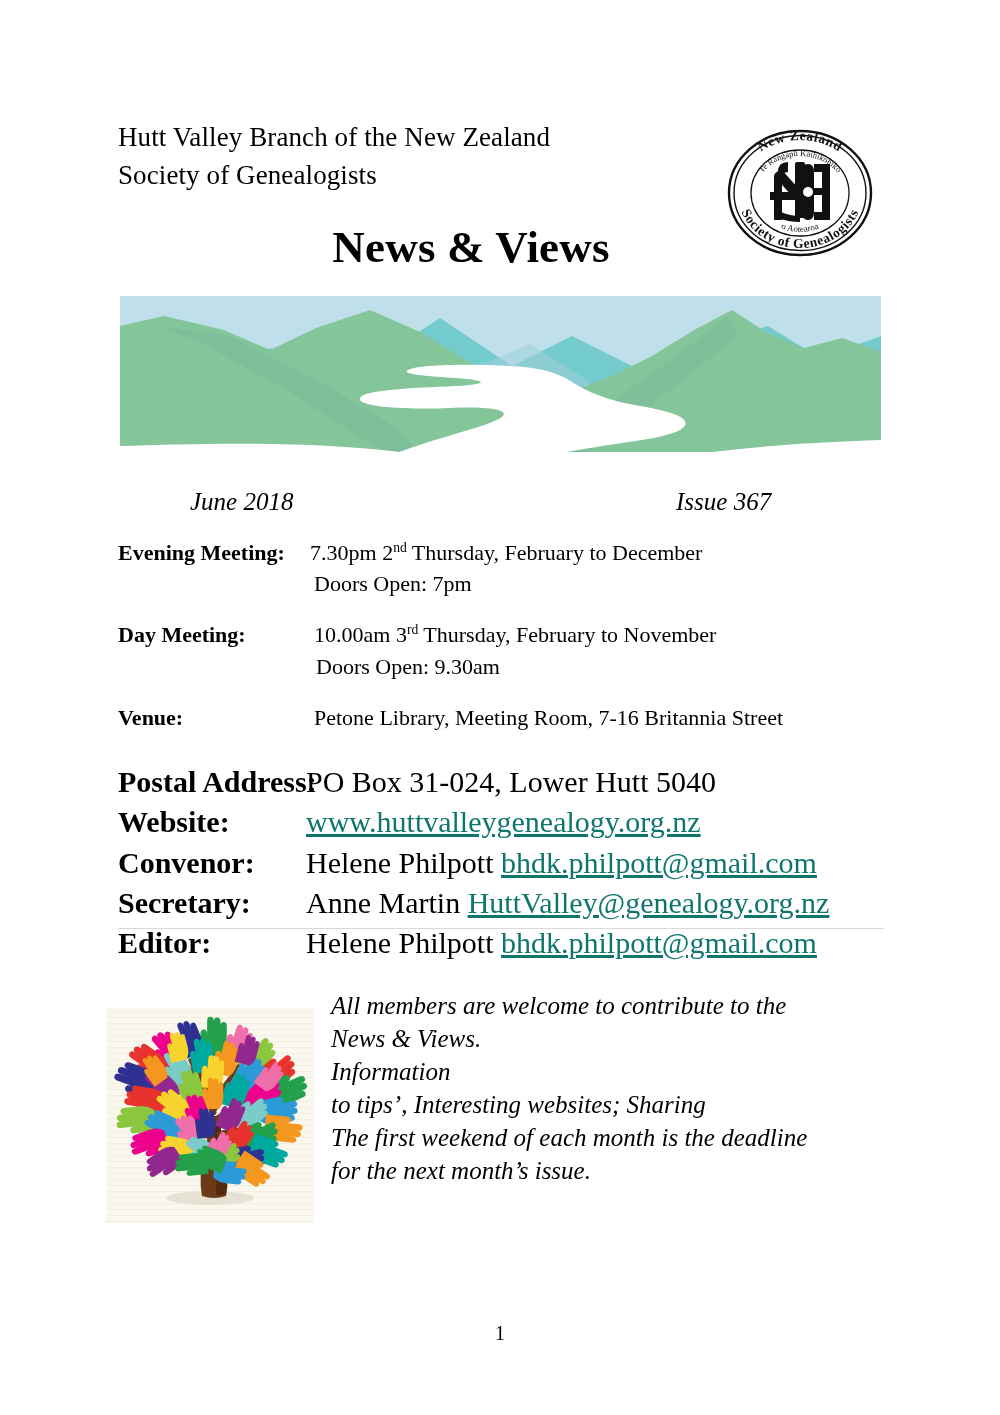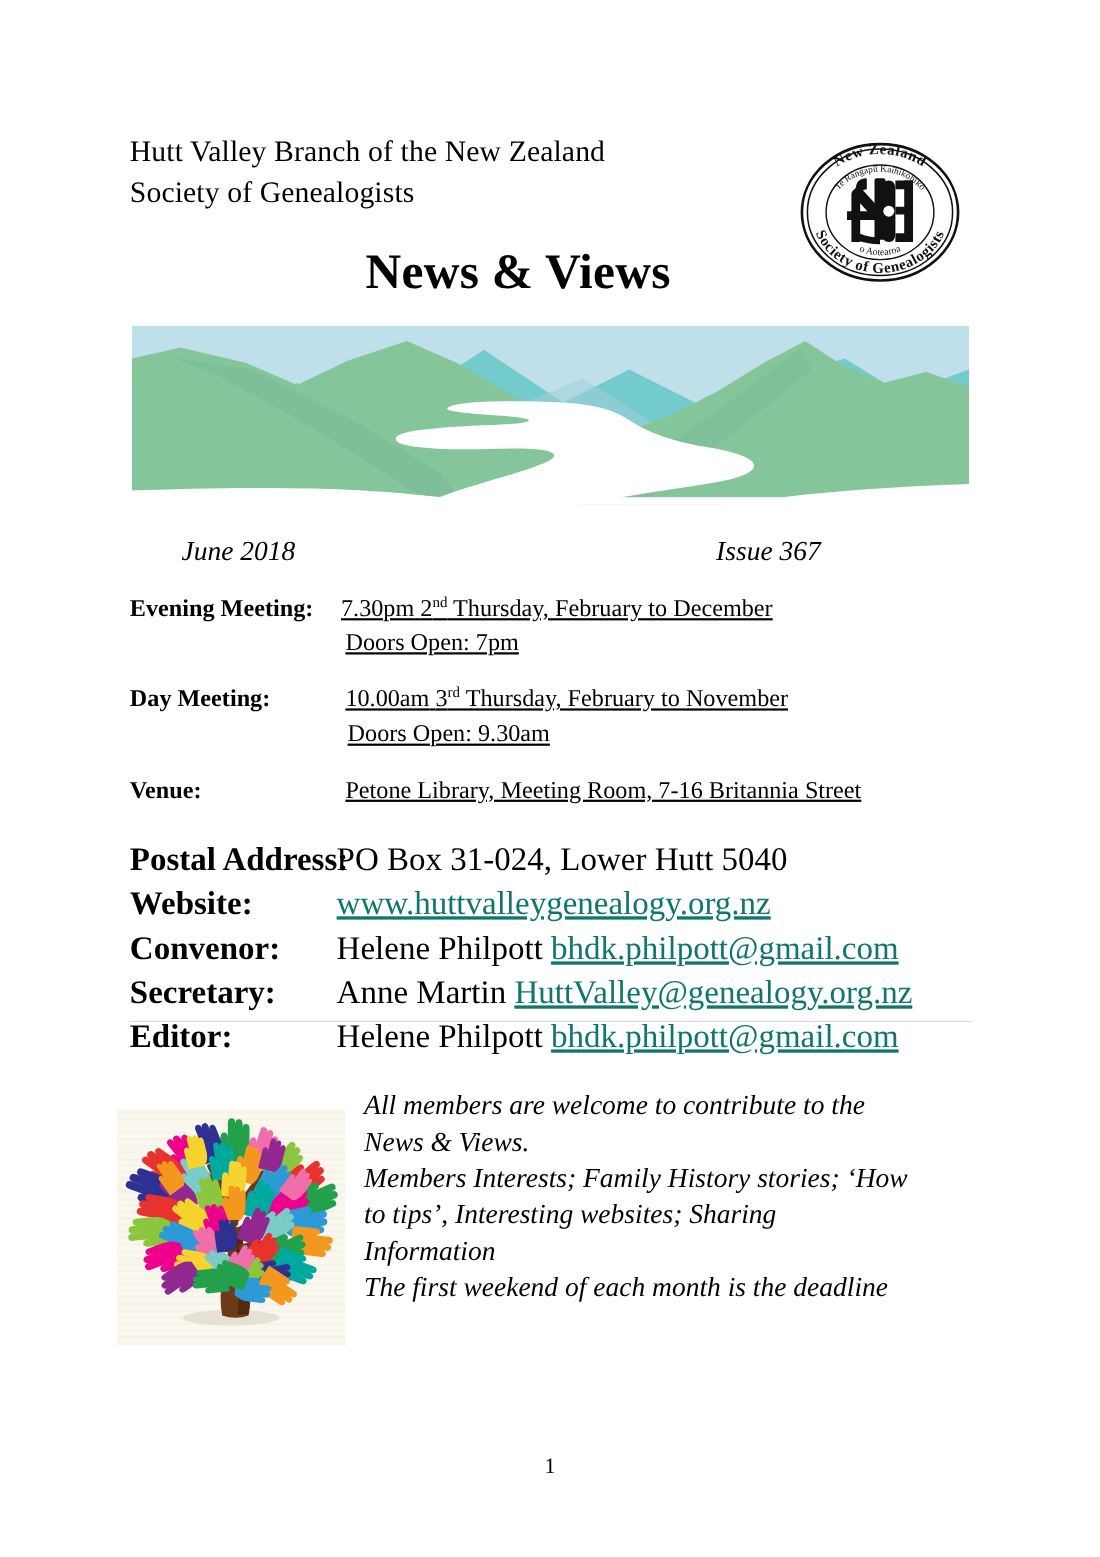--- a/index.html
+++ b/index.html
@@ -73,7 +73,7 @@
   
   .issue-line {
     position: absolute;
-    left: 103px;
+    left: 128px;
     top: 488px;
     width: 766px;
     font-size: 25px;

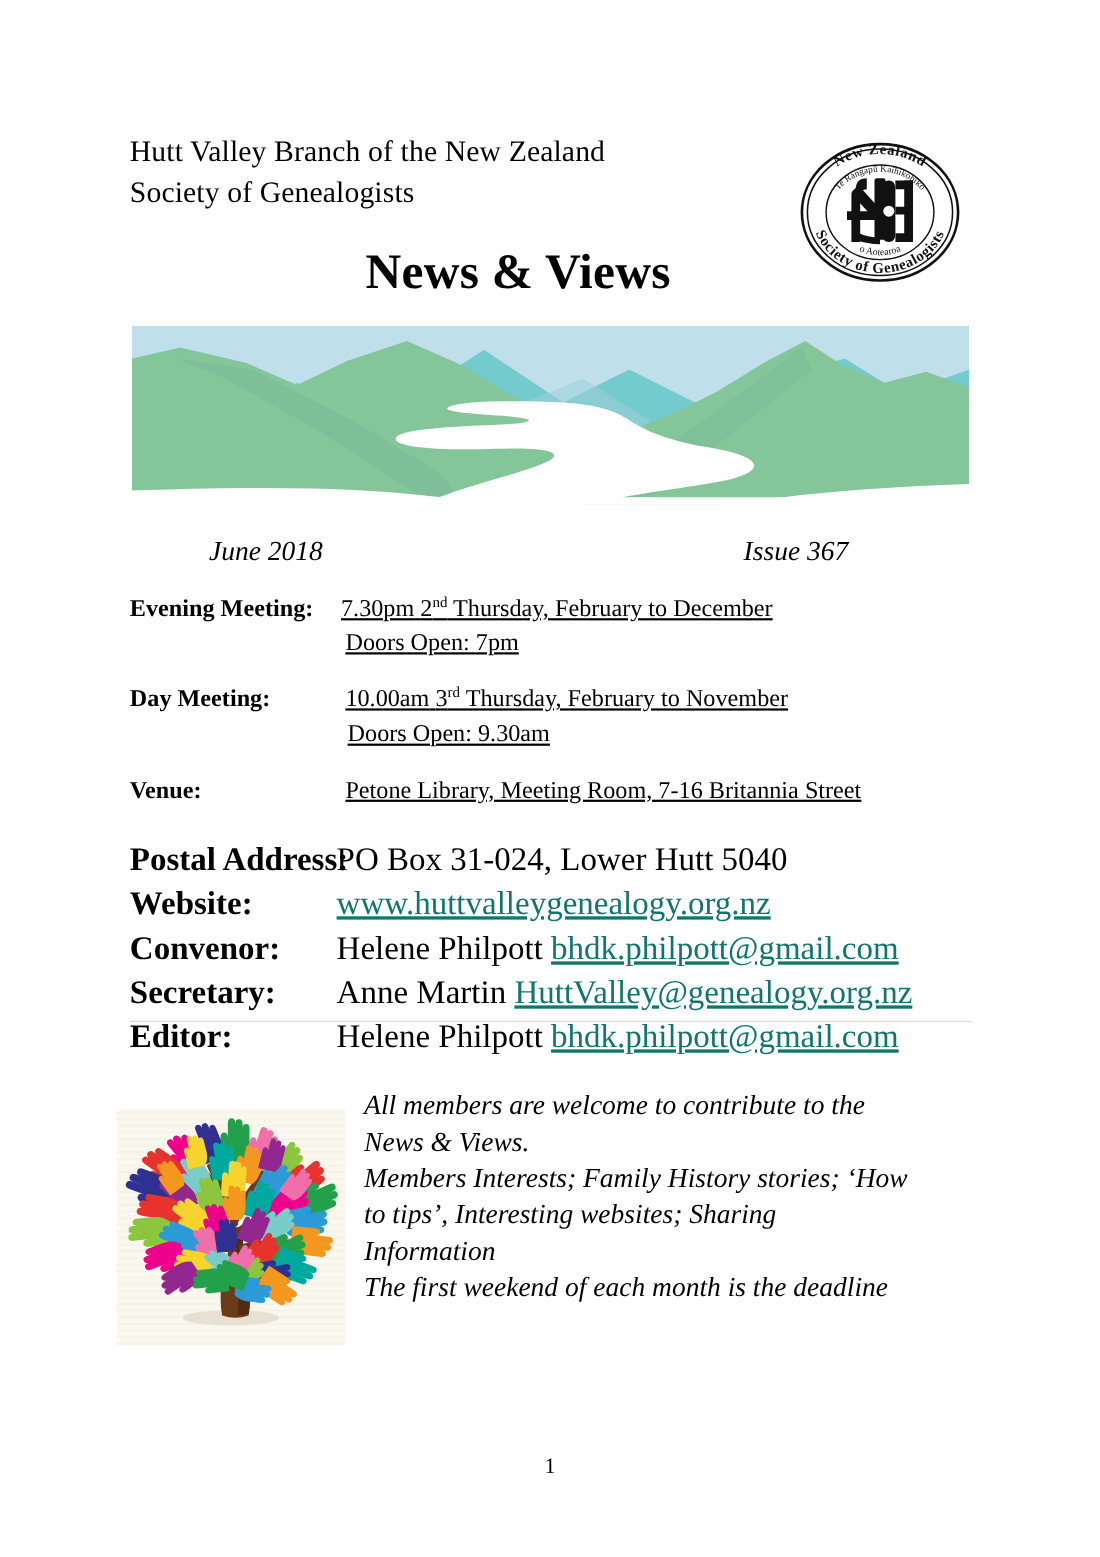--- a/index.html
+++ b/index.html
@@ -110,7 +110,6 @@
   }
   .info-value {
     white-space: nowrap;
-    text-decoration: underline;
   }
   .lbl-w1 { width: 192px; flex: 0 0 192px; }
   .lbl-w2 { width: 196px; flex: 0 0 196px; }

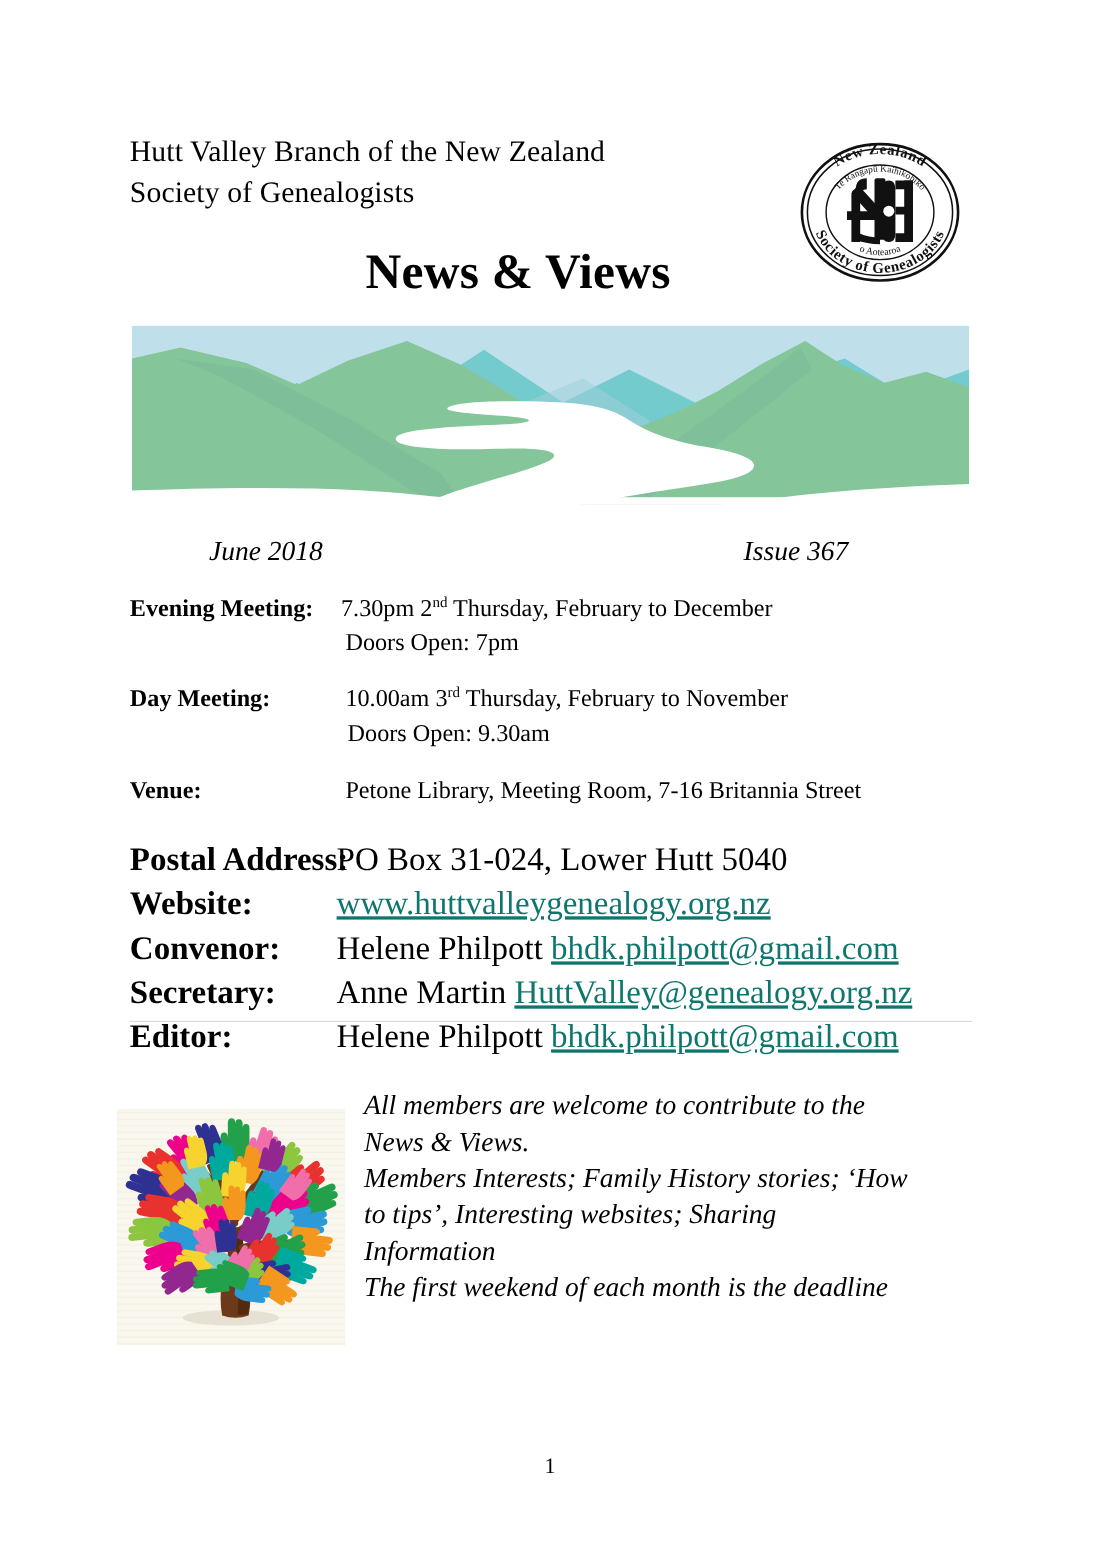--- a/index.html
+++ b/index.html
@@ -534,7 +534,6 @@
   <div class="invite">
     <p>All members are welcome to contribute to the</p>
     <p>News &amp; Views.</p>
-    <p>Members Interests; Family History stories; ‘How</p>
     <p>to tips’, Interesting websites; Sharing</p>
     <p>Information</p>
     <p>The first weekend of each month is the deadline</p>

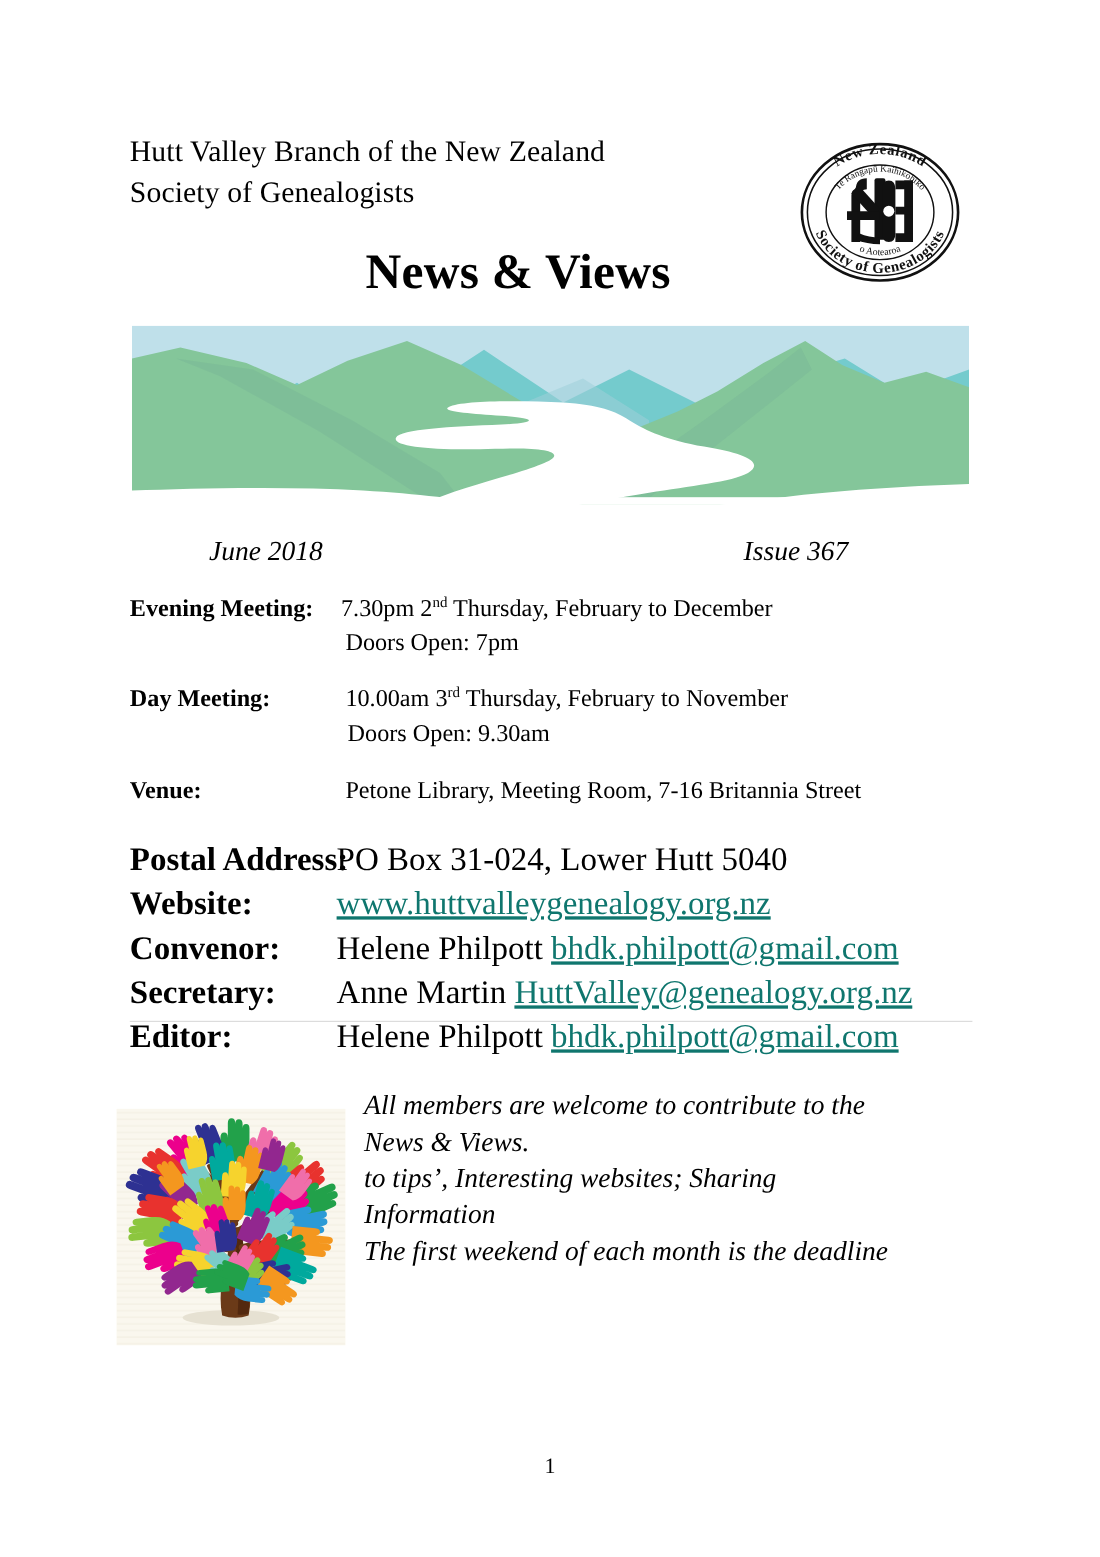--- a/index.html
+++ b/index.html
@@ -534,8 +534,8 @@
   <div class="invite">
     <p>All members are welcome to contribute to the</p>
     <p>News &amp; Views.</p>
+    <p>Information</p>
     <p>to tips’, Interesting websites; Sharing</p>
-    <p>Information</p>
     <p>The first weekend of each month is the deadline</p>
   </div>
 

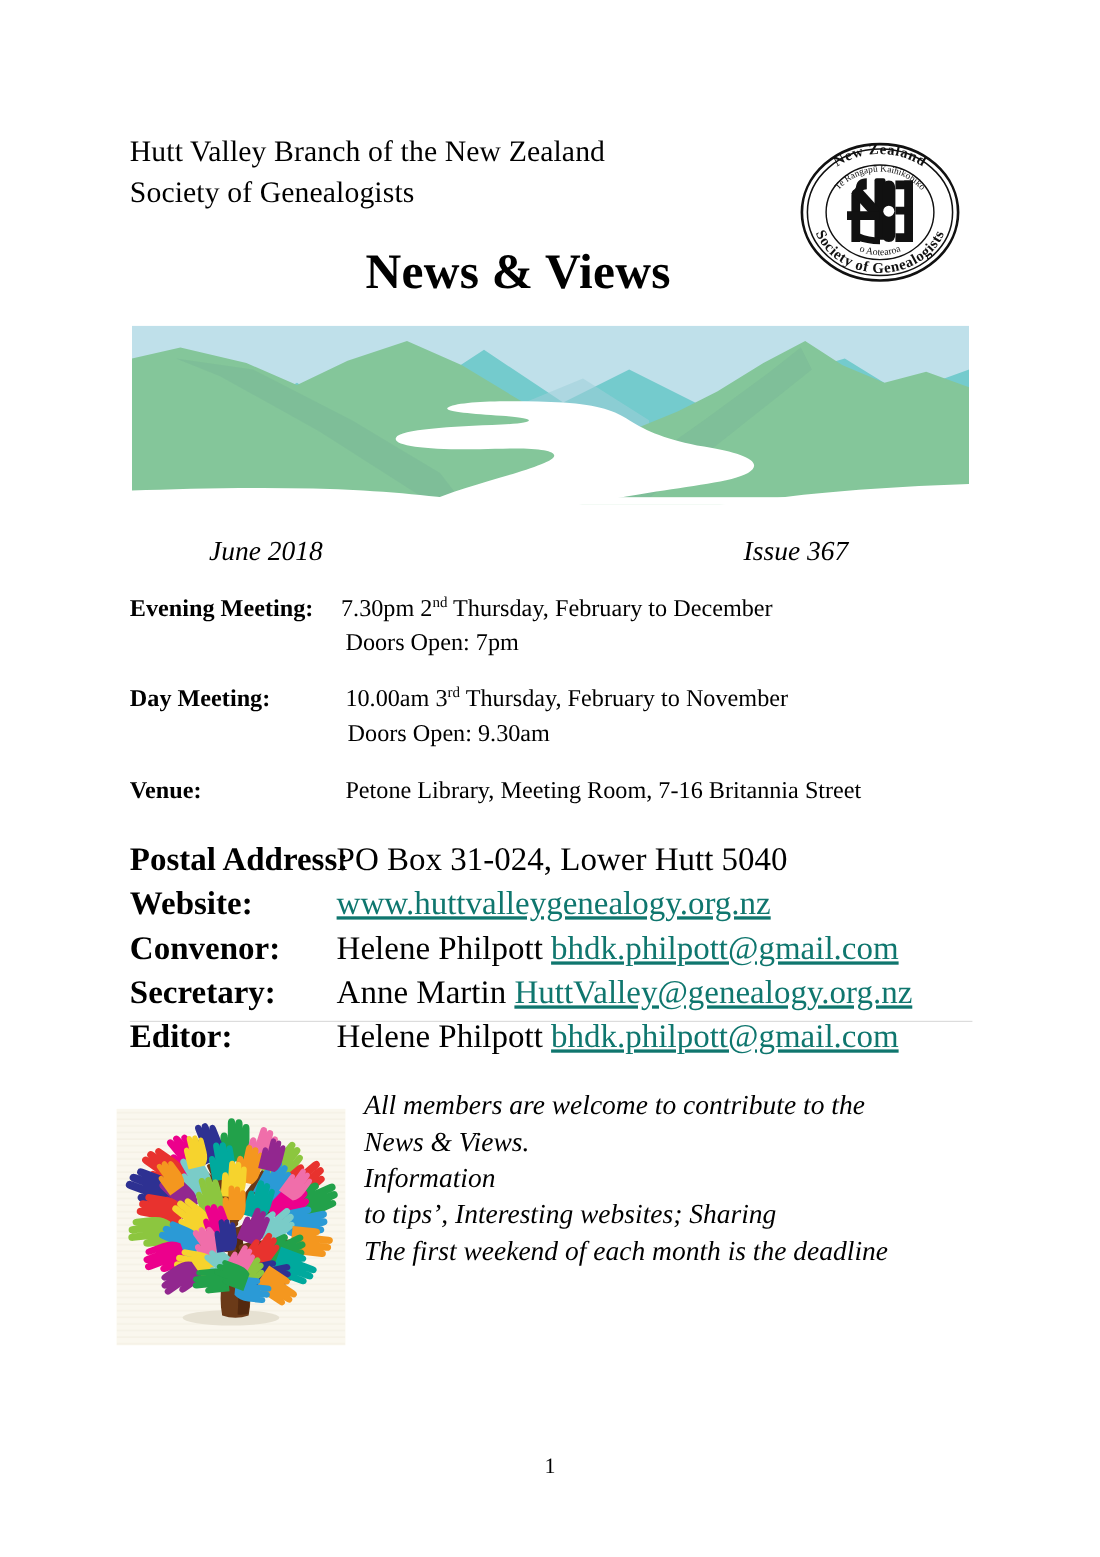--- a/index.html
+++ b/index.html
@@ -537,6 +537,7 @@
     <p>Information</p>
     <p>to tips’, Interesting websites; Sharing</p>
     <p>The first weekend of each month is the deadline</p>
+    <p>for the next month’s issue.</p>
   </div>
 
   <div class="page-number">1</div>

